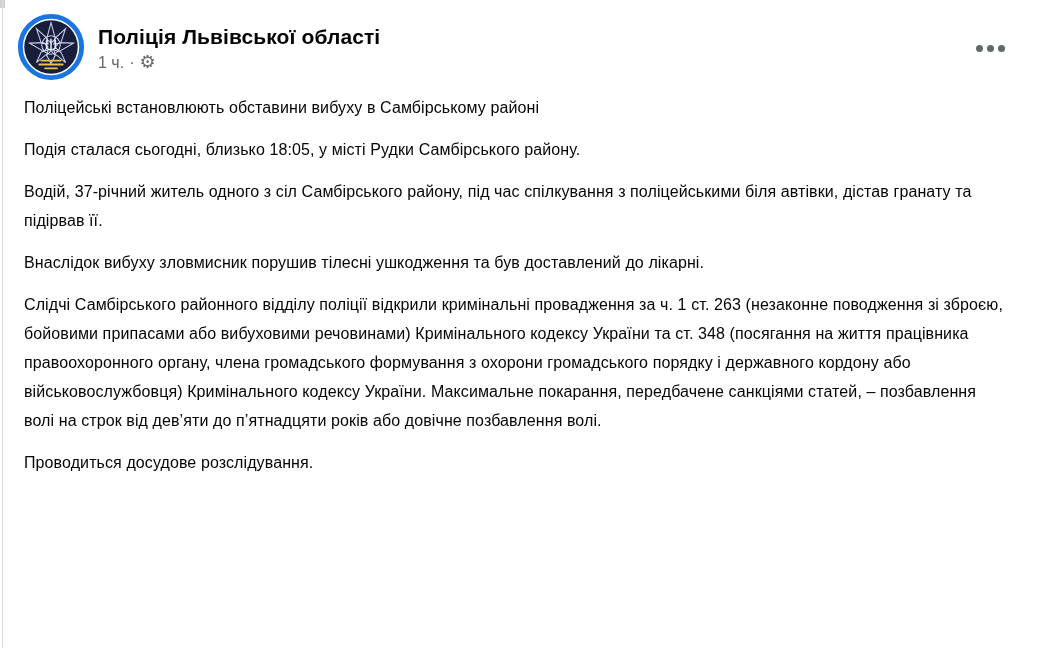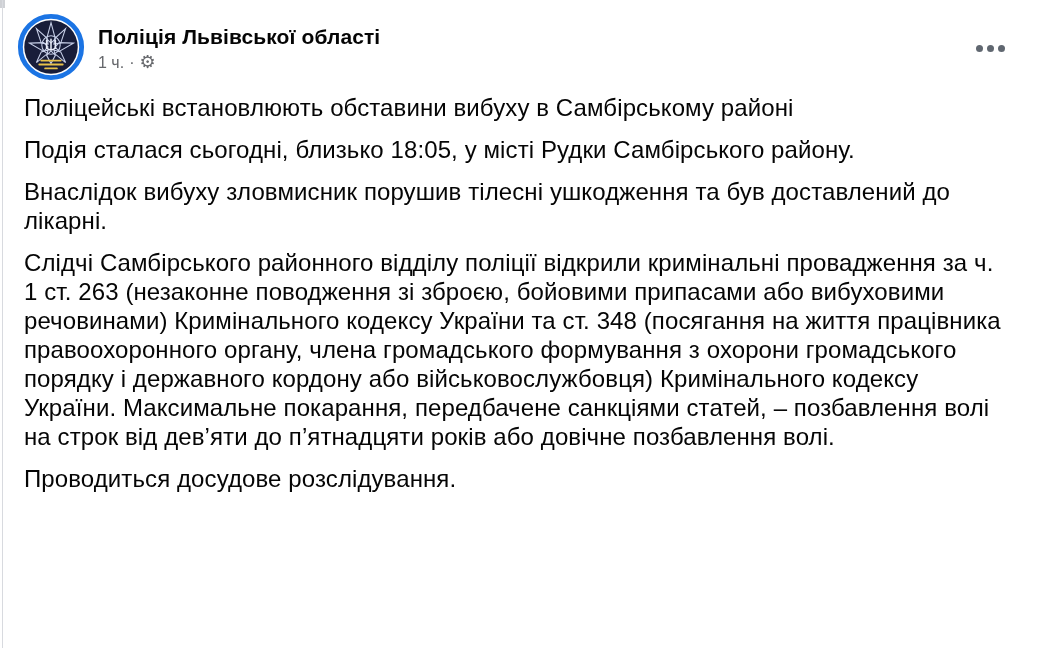--- a/index.html
+++ b/index.html
@@ -63,7 +63,7 @@
     color: #050505;
   }
   .post-body p {
-    font-size: 24px; line-height: 29px;
+    font-size: 16px; line-height: 29px;
     margin-bottom: 13px;
     letter-spacing: 0.1px;
   }

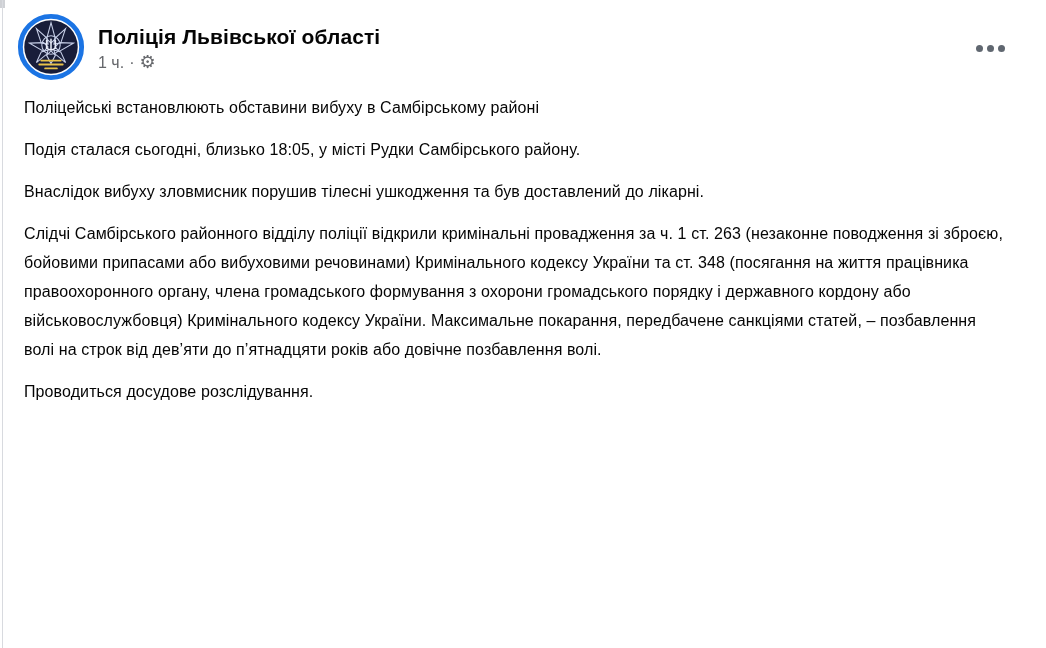--- a/index.html
+++ b/index.html
@@ -127,6 +127,7 @@
   <div class="post-body">
     <p>Поліцейські встановлюють обставини вибуху в Самбірському районі</p>
     <p>Подія сталася сьогодні, близько 18:05, у місті Рудки Самбірського району.</p>
+    <p>Водій, 37-річний житель одного з сіл Самбірського району, під час спілкування з поліцейськими біля автівки, дістав гранату та підірвав її.</p>
     <p>Внаслідок вибуху зловмисник порушив тілесні ушкодження та був доставлений до лікарні.</p>
     <p>Слідчі Самбірського районного відділу поліції відкрили кримінальні провадження за ч. 1 ст. 263 (незаконне поводження зі зброєю, бойовими припасами або вибуховими речовинами) Кримінального кодексу України та ст. 348 (посягання на життя працівника правоохоронного органу, члена громадського формування з охорони громадського порядку і державного кордону або військовослужбовця) Кримінального кодексу України. Максимальне покарання, передбачене санкціями статей, – позбавлення волі на строк від дев’яти до п’ятнадцяти років або довічне позбавлення волі.</p>
     <p>Проводиться досудове розслідування.</p>

